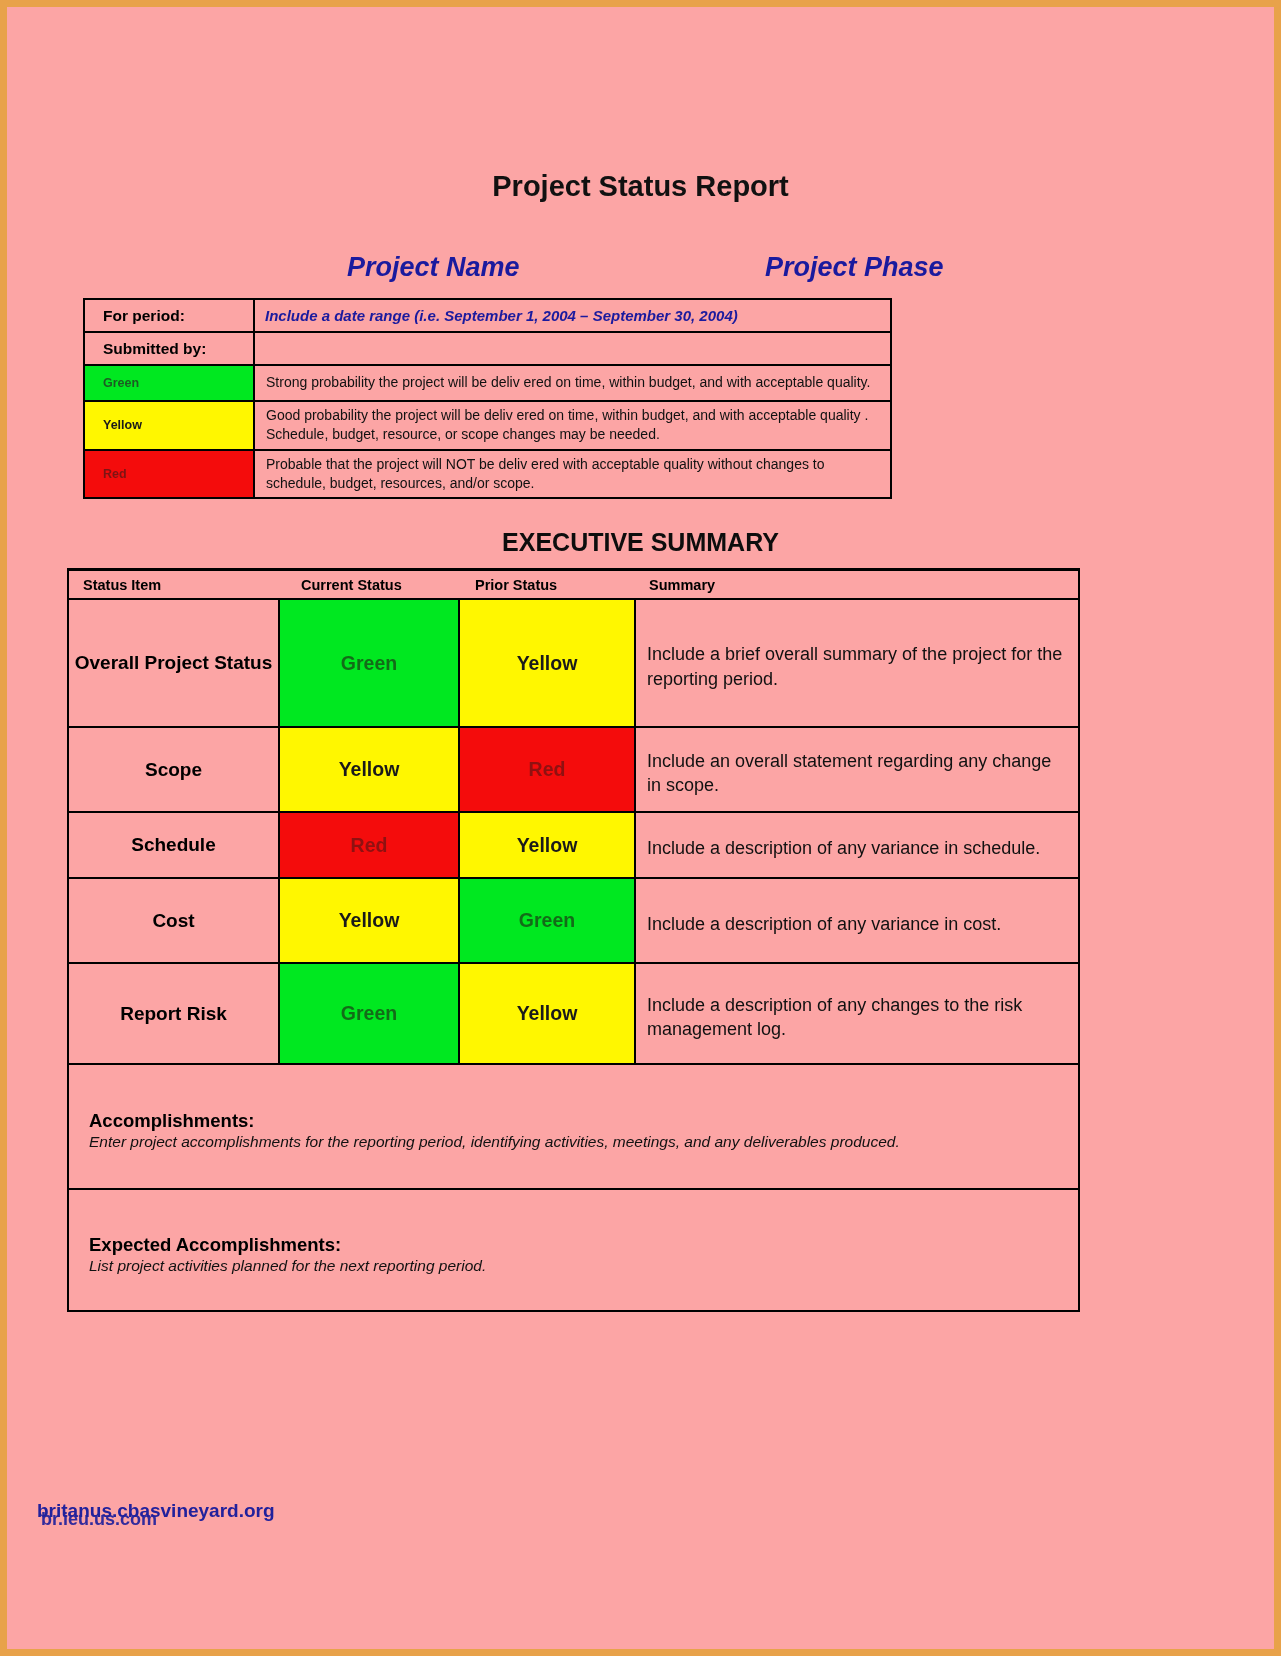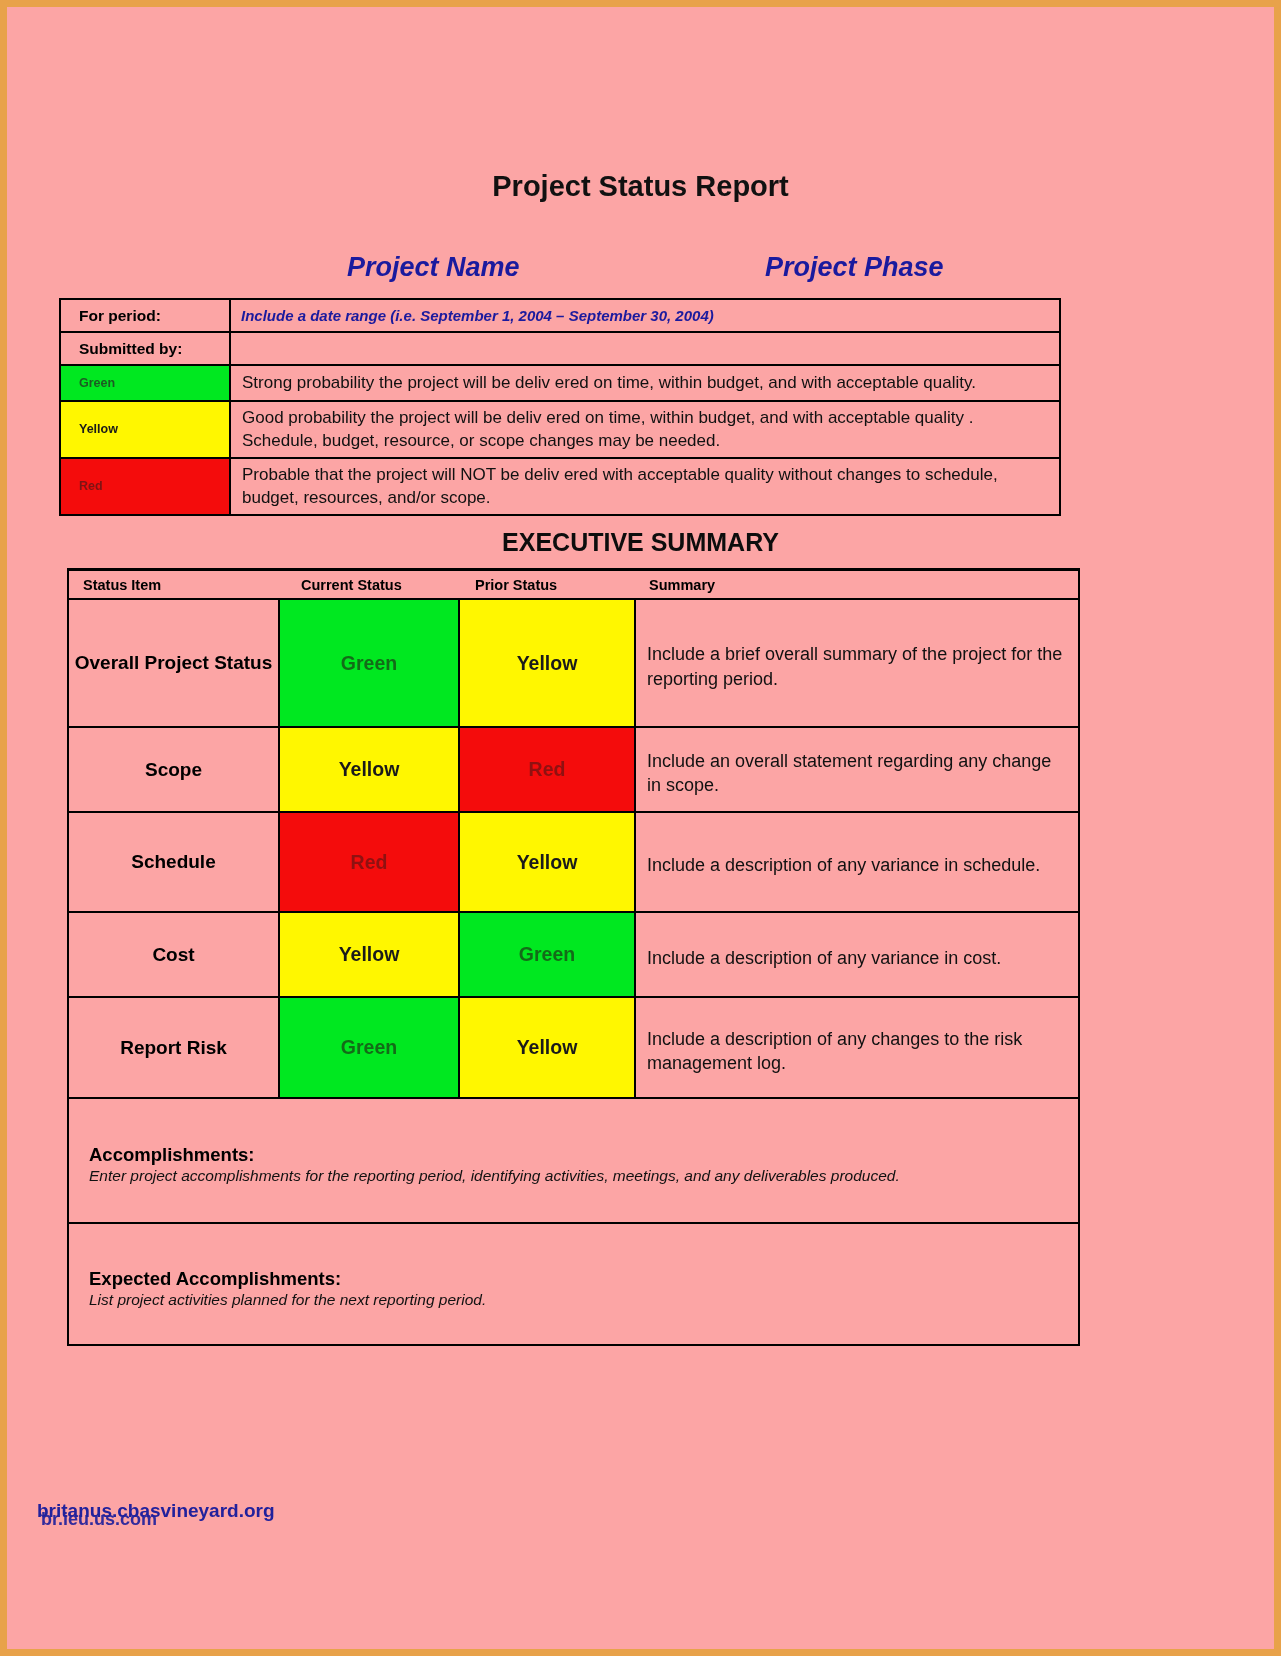--- a/index.html
+++ b/index.html
@@ -68,9 +68,9 @@
   
   .info-table {
     position: absolute;
-    left: 52px;
+    left: 76px;
     top: 291px;
-    width: 1002px;
+    width: 809px;
     border-collapse: collapse;
     table-layout: fixed;
   }

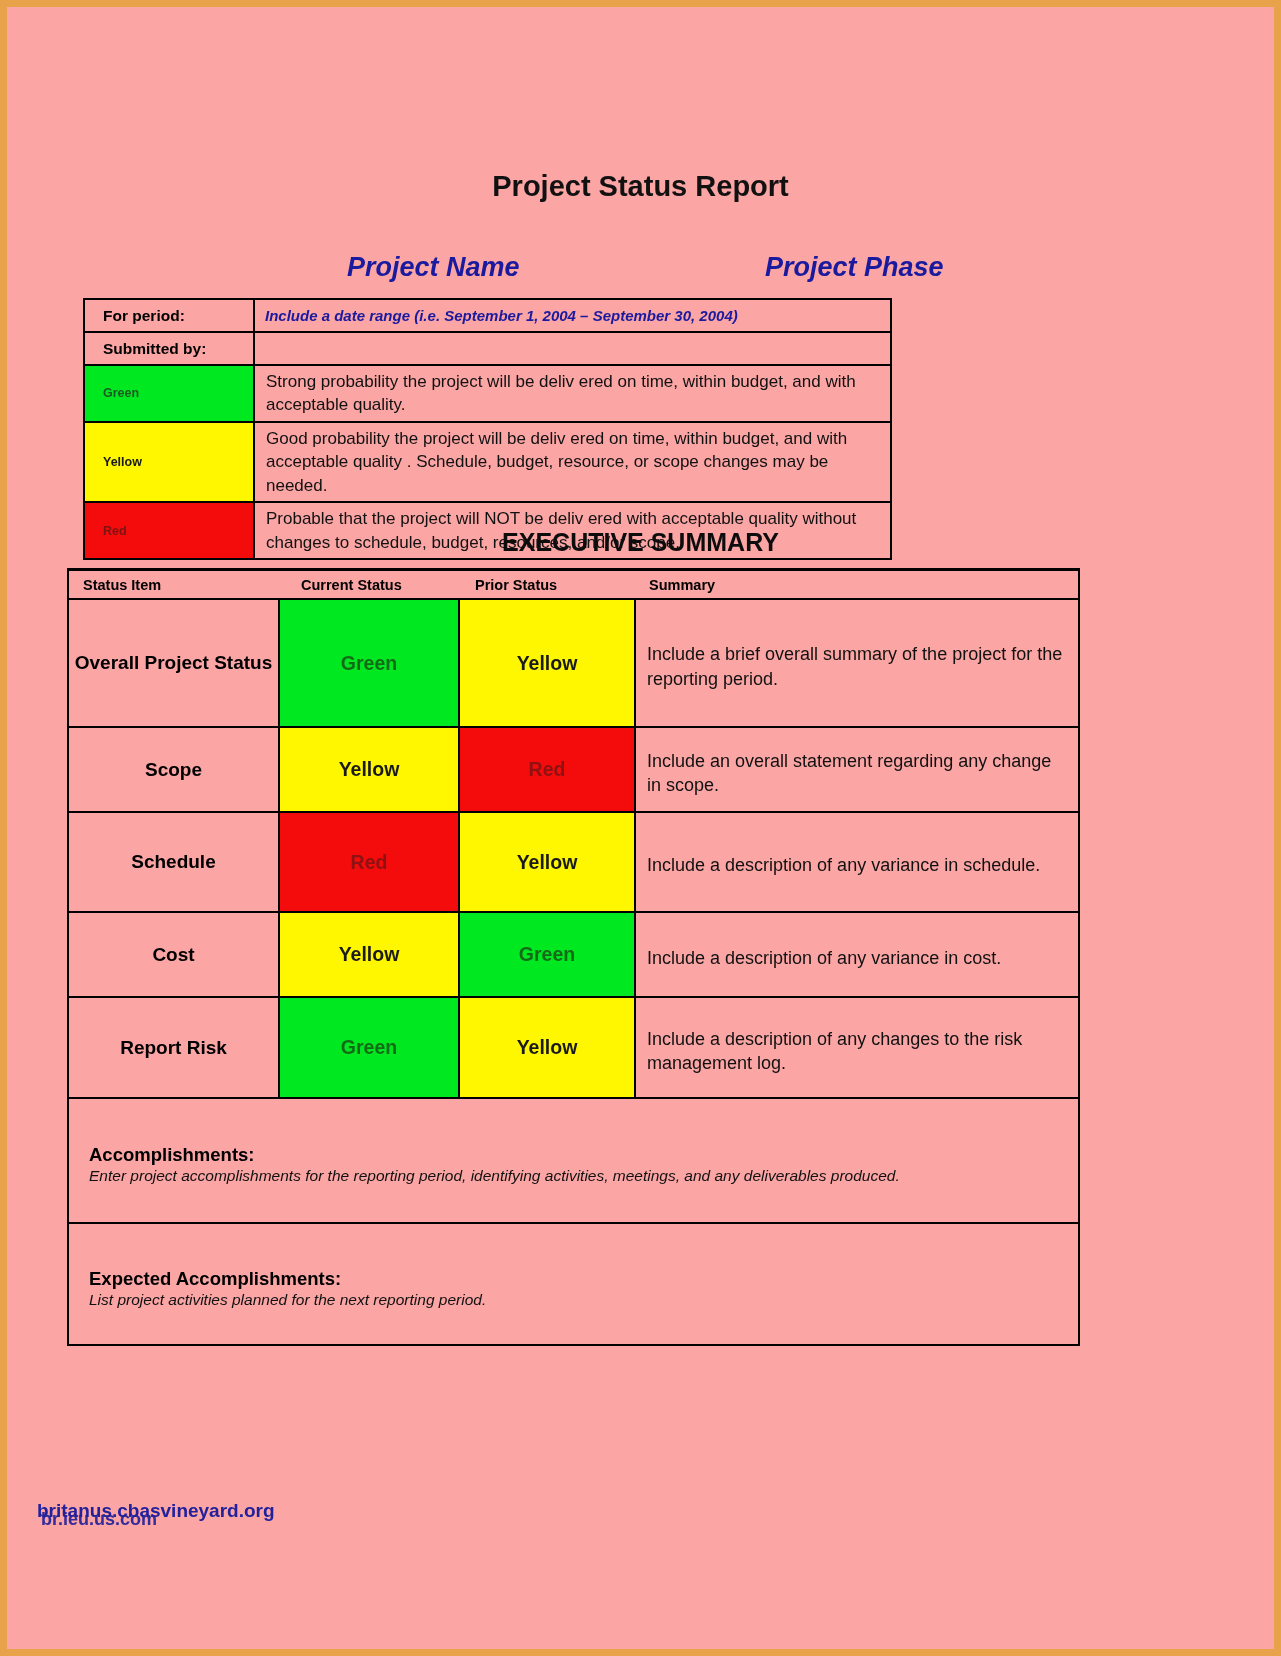--- a/index.html
+++ b/index.html
@@ -108,7 +108,7 @@
   .sw-yellow { background: #fff700; color: #1a1a1a; }
   .sw-red    { background: #f40c0c; color: #7d1414; }
   .legend-desc {
-    font-size: 17px;
+    font-size: 14px;
     color: #111;
     line-height: 1.38;
     padding: 4px 6px 4px 11px !important;

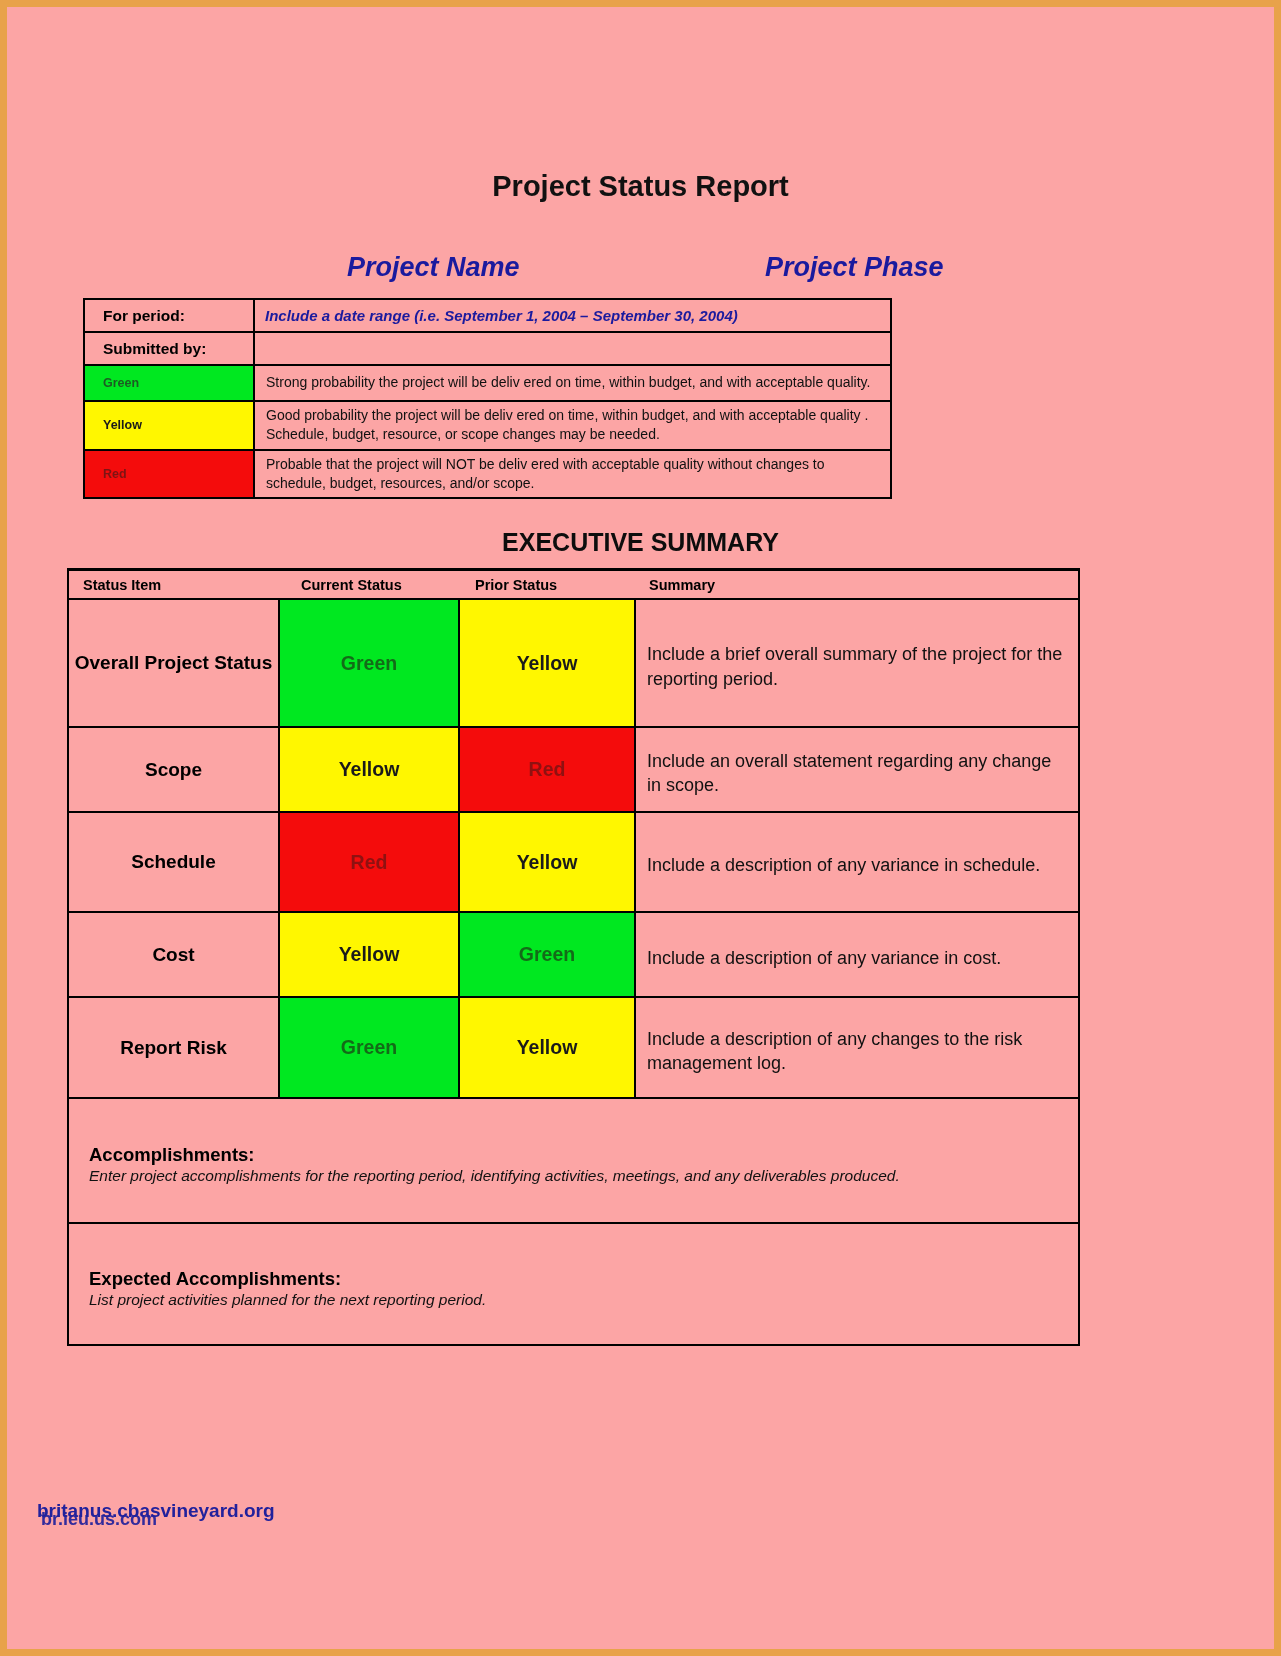--- a/index.html
+++ b/index.html
@@ -281,7 +281,7 @@
         <td class="row-summary">Include an overall statement regarding any change in scope.</td>
       </tr>
 
-      <tr style="height:100px;">
+      <tr style="height:66px;">
         <td class="row-item">Schedule</td>
         <td class="row-status st-red">Red</td>
         <td class="row-status st-yellow">Yellow</td>

